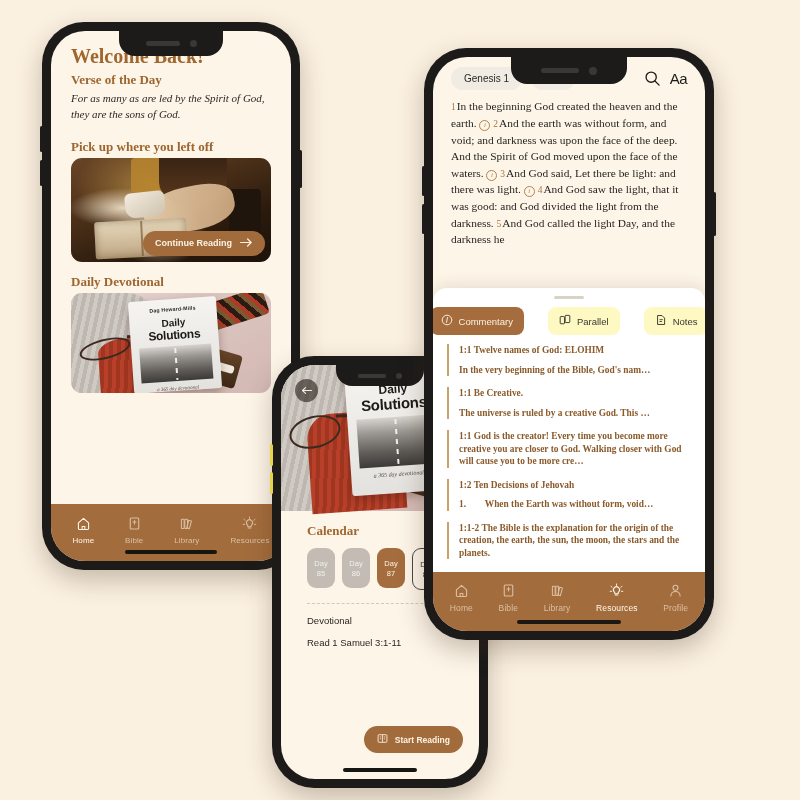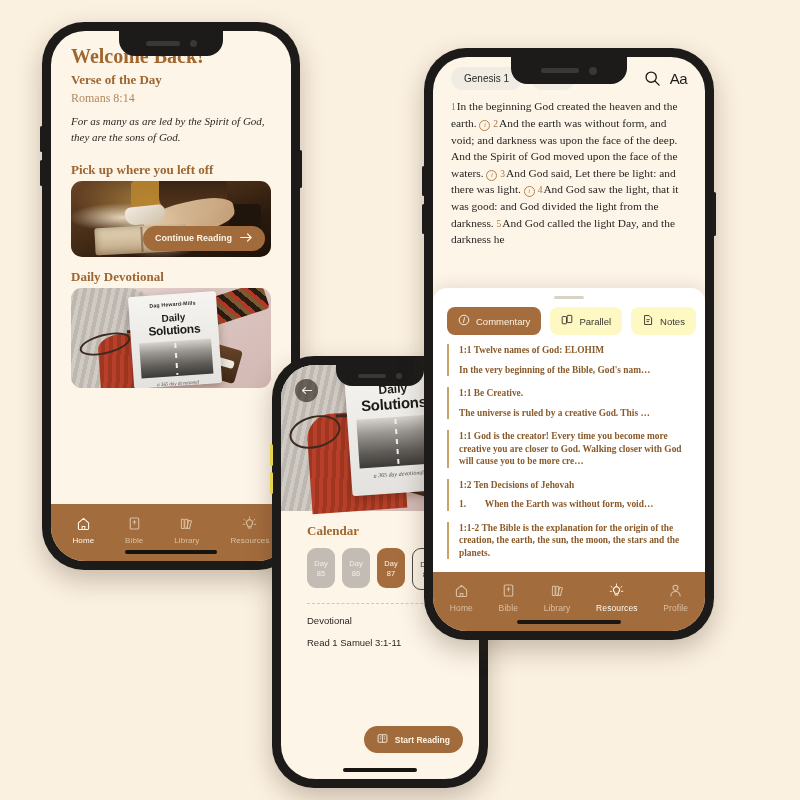--- a/index.html
+++ b/index.html
@@ -184,7 +184,6 @@
         <div class="welcome">Welcome Back!</div>
 
         <div class="sect-title">Verse of the Day</div>
-        <div class="ref">Romans 8:14</div>
         <div class="verse">For as many as are led by the Spirit of God, they are the sons of God.</div>
 
         <div class="sect-title">Pick up where you left off</div>

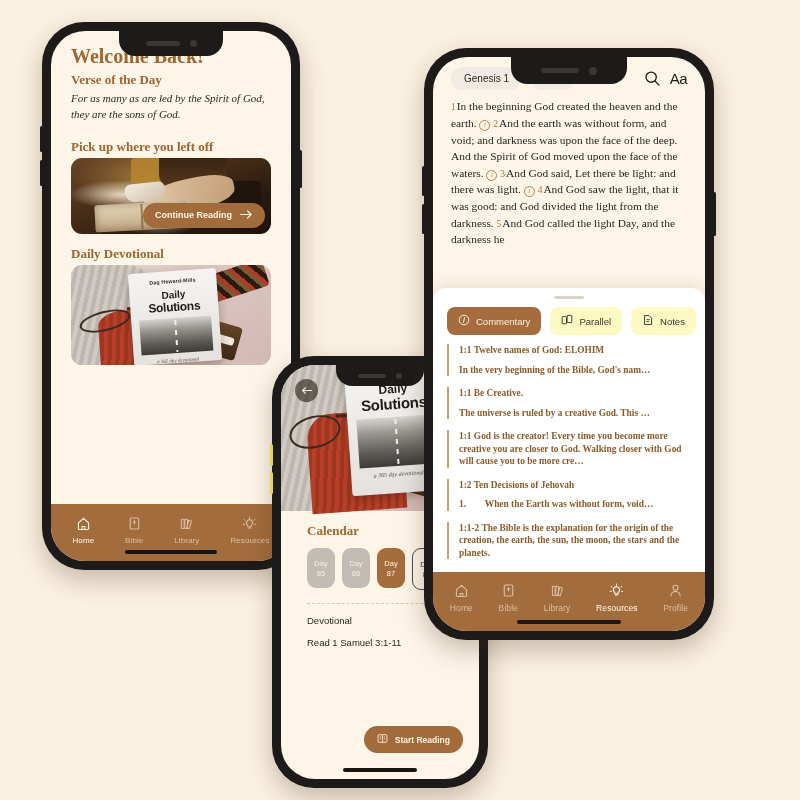--- a/index.html
+++ b/index.html
@@ -48,7 +48,7 @@
   .sect-title{font-family:"Liberation Serif",serif;font-weight:700;font-size:13px;color:#9d6530;margin:0 0 3px;}
   .ref{font-family:"Liberation Serif",serif;font-size:12px;color:#b08a5e;margin:0 0 8px;}
   .verse{font-family:"Liberation Serif",serif;font-style:italic;font-size:11px;line-height:1.45;color:#2b2723;margin:0 0 16px;}
-  .card-img{position:relative;border-radius:11px;overflow:hidden;height:76px;margin-bottom:6px;padding-left:26px;}
+  .card-img{position:relative;border-radius:11px;overflow:hidden;height:104px;margin-bottom:6px;padding-left:26px;}
   .cta{position:absolute;right:6px;bottom:6px;background:#a26b3c;color:#fdf3e4;
        font-size:9px;font-weight:700;border-radius:16px;padding:7px 12px;display:flex;align-items:center;gap:8px;
        border:none;cursor:pointer;font-family:"Liberation Sans",sans-serif;}

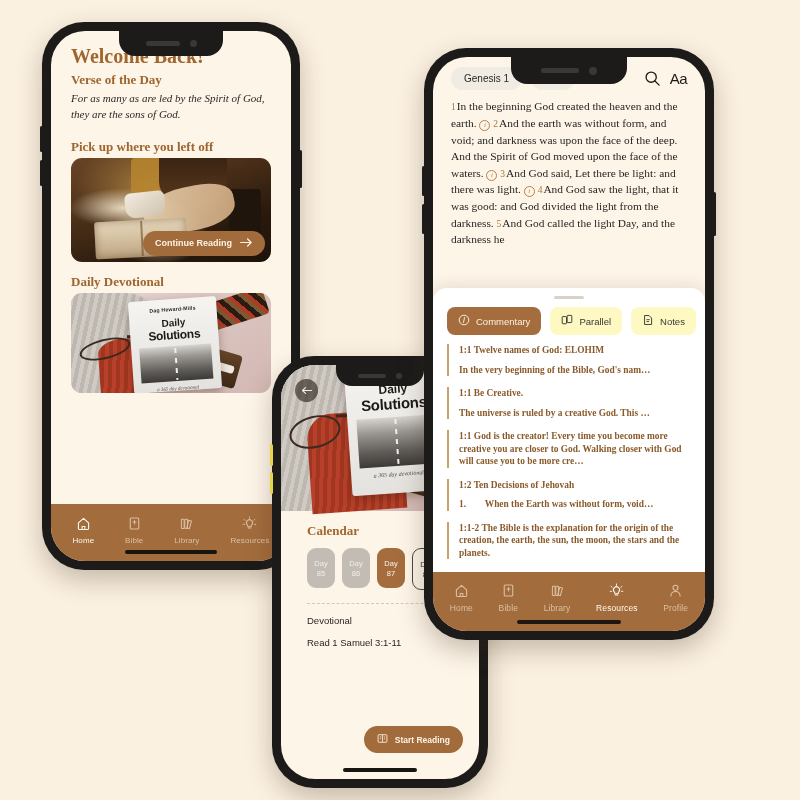--- a/index.html
+++ b/index.html
@@ -151,7 +151,7 @@
   .sheet{background:#ffffff;border-radius:14px 14px 0 0;flex:0 0 auto;
      box-shadow:0 -4px 14px rgba(80,50,20,.10);padding:6px 0 0;display:flex;flex-direction:column;}
   .grab{width:30px;height:3px;border-radius:3px;background:#d9d2c6;margin:2px auto 8px;}
-  .segs{display:flex;gap:9px;padding:0 14px 9px;}
+  .segs{display:flex;gap:24px;padding:0 14px 9px;justify-content:center;}
   .seg{display:flex;align-items:center;gap:6px;border-radius:8px;padding:7px 11px;
      background:#fef9c3;color:#3a3631;font-size:9.5px;cursor:pointer;}
   .seg.active{background:#a56d3d;color:#fbf1e1;}

